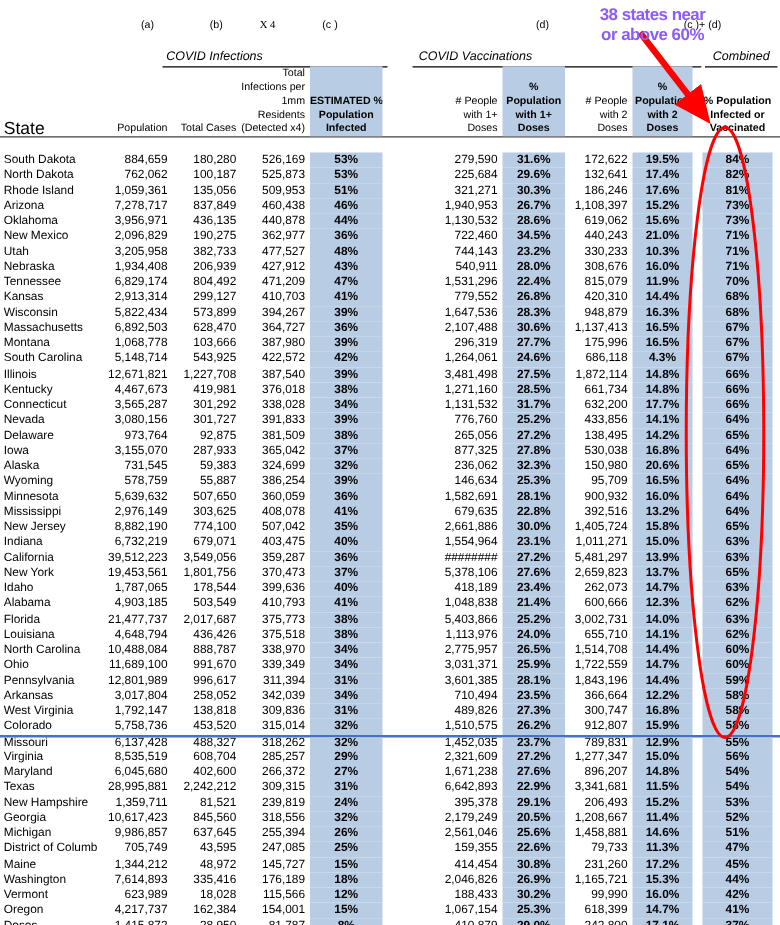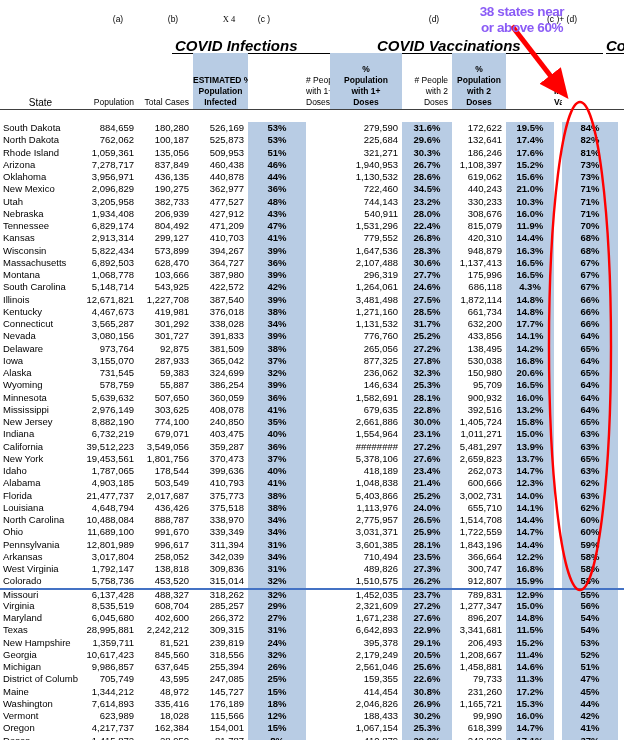--- a/index.html
+++ b/index.html
@@ -8,7 +8,7 @@
   .grid{display:grid;grid-template-columns:78px 60px 55px 55px 58px 24px 72px 50px 54px 48px 8px 56px 6px;}
   
   .ref{position:absolute;top:14px;font-size:8.5px;text-align:center;width:30px;}
-  .ref-a{left:103px;} .ref-b{left:158px;} .ref-x4{left:214px;font-family:Liberation Serif, serif;} .ref-c{left:249px;}
+  .ref-a{left:103px;} .ref-b{left:158px;} .ref-x4{left:199px;font-family:Liberation Serif, serif;} .ref-c{left:249px;}
   .ref-d{left:419px;} .ref-cd{left:536px;width:52px;}
   
   .group{position:absolute;top:40px;height:13px;font-size:15px;font-weight:bold;font-style:italic;

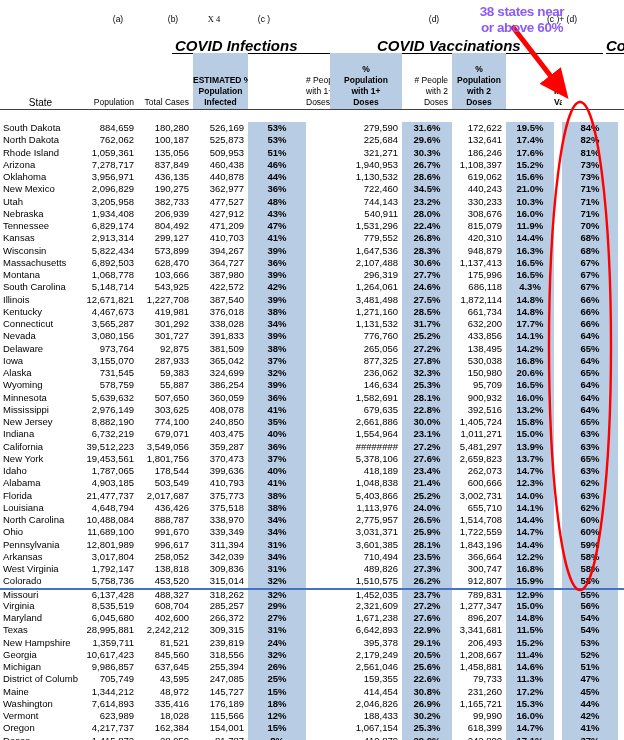--- a/index.html
+++ b/index.html
@@ -11,8 +11,8 @@
   .ref-a{left:103px;} .ref-b{left:158px;} .ref-x4{left:199px;font-family:Liberation Serif, serif;} .ref-c{left:249px;}
   .ref-d{left:419px;} .ref-cd{left:536px;width:52px;}
   
-  .group{position:absolute;top:40px;height:13px;font-size:15px;font-weight:bold;font-style:italic;
-         border-bottom:1px solid #000;line-height:12px;margin-left:42px;}
+  .group{position:absolute;top:40px;height:13px;font-size:10px;font-weight:normal;font-style:italic;
+         border-bottom:1px solid #000;line-height:12px;}
   .group-inf{left:130px;width:177px;padding-left:3px;}
   .group-vac{left:330px;width:226px;padding-left:5px;}
   .group-com{left:564px;width:58px;text-align:center;}

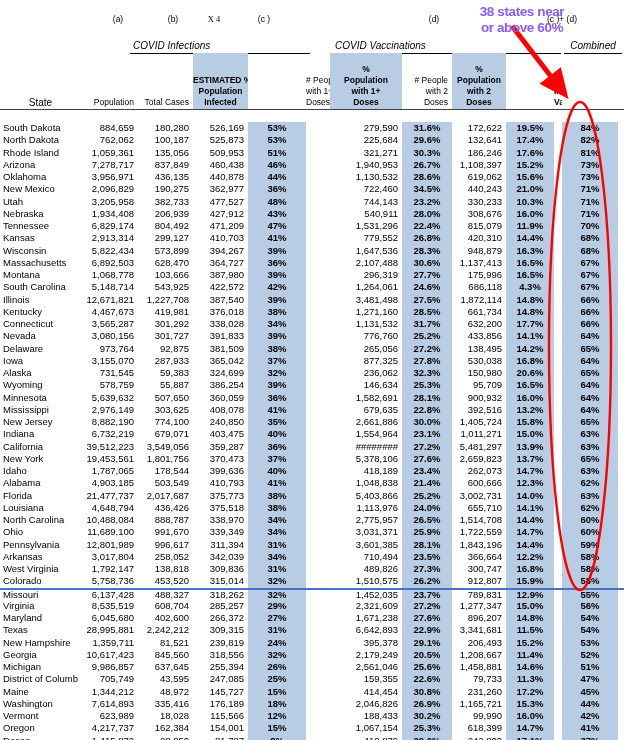--- a/index.html
+++ b/index.html
@@ -58,6 +58,13 @@
     <div class="hcell h-left">State</div>
     <div class="hcell h-right">Population</div>
     <div class="hcell h-right">Total Cases</div>
+    <div class="hcell h-right">
+        <div>Total</div>
+        <div>Infections per</div>
+        <div>1mm</div>
+        <div>Residents</div>
+        <div>(Detected x4)</div>
+      </div>
     <div class="hcell h-center c-shade">
         <div>ESTIMATED %</div>
         <div>Population</div>

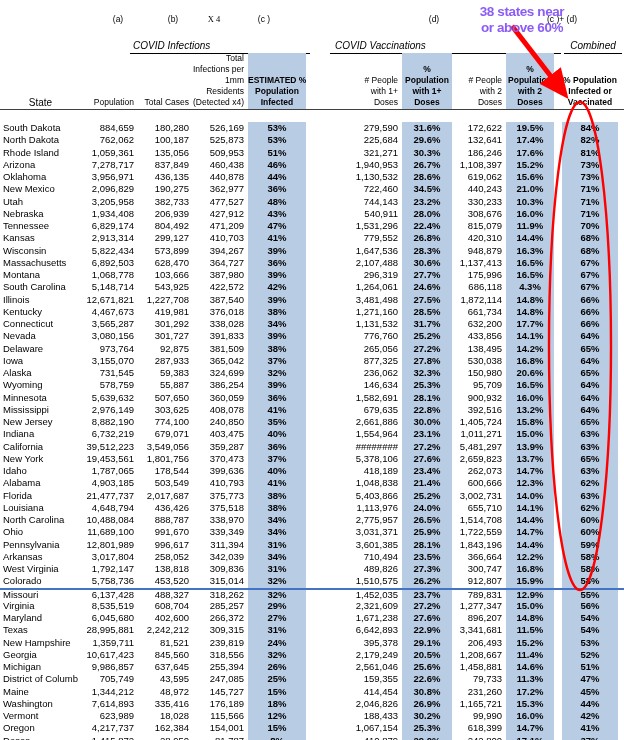--- a/index.html
+++ b/index.html
@@ -20,7 +20,7 @@
   .colhead{position:absolute;top:53px;left:0;width:624px;height:56px;border-bottom:1.5px solid #404040;}
   .hcell{display:flex;flex-direction:column;justify-content:flex-end;font-size:8.5px;line-height:11px;
          overflow:hidden;white-space:nowrap;padding-bottom:1px;}
-  .h-left{padding-left:3px;font-size:10px;text-align:center;}
+  .h-left{padding-left:3px;font-size:14px;}
   .h-right{text-align:right;padding-right:4px;}
   .h-center{text-align:center;font-weight:bold;}
   .c-shade{background:#B8CCE4;}

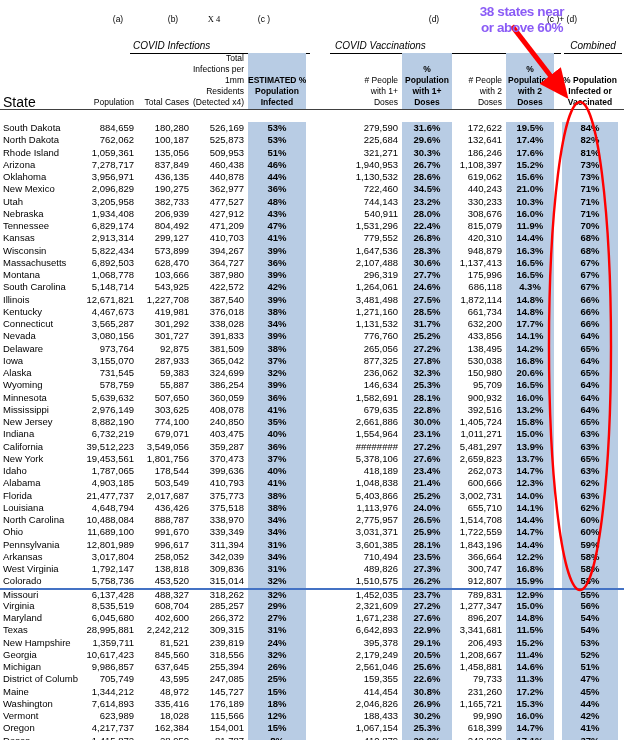--- a/index.html
+++ b/index.html
@@ -467,7 +467,7 @@
         <div class="cell c-state">New Jersey</div>
         <div class="cell c-num">8,882,190</div>
         <div class="cell c-num">774,100</div>
-        <div class="cell c-num">240,850</div>
+        <div class="cell c-num">507,042</div>
         <div class="cell c-pct c-shade">35%</div>
         <div class="cell "></div>
         <div class="cell c-num">2,661,886</div>

